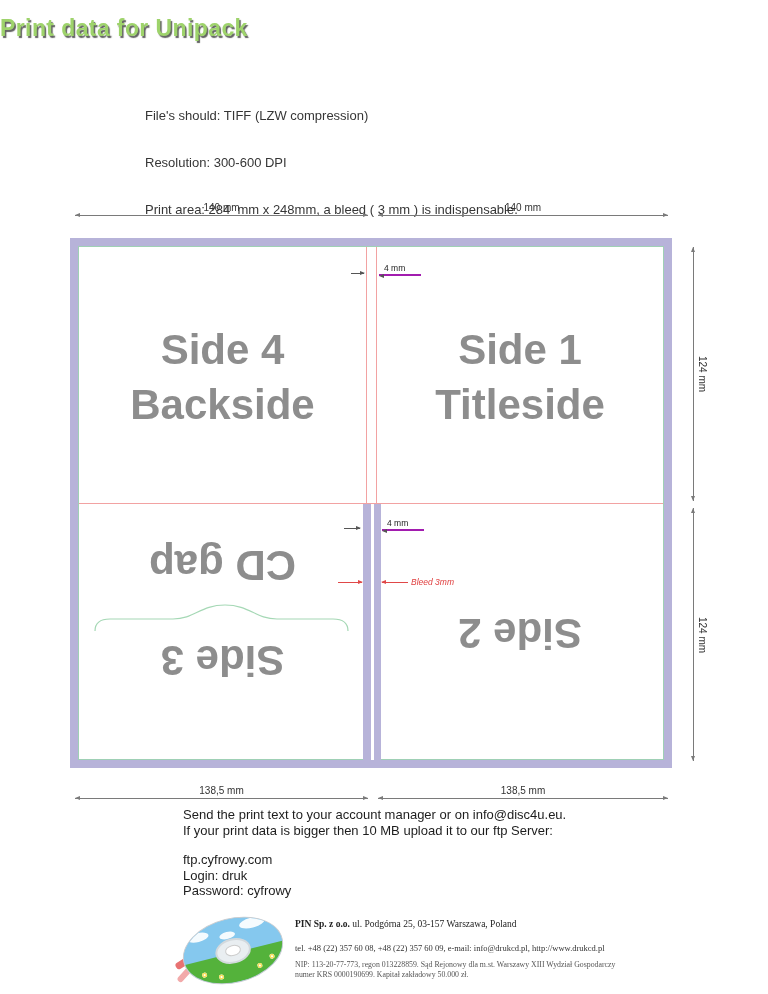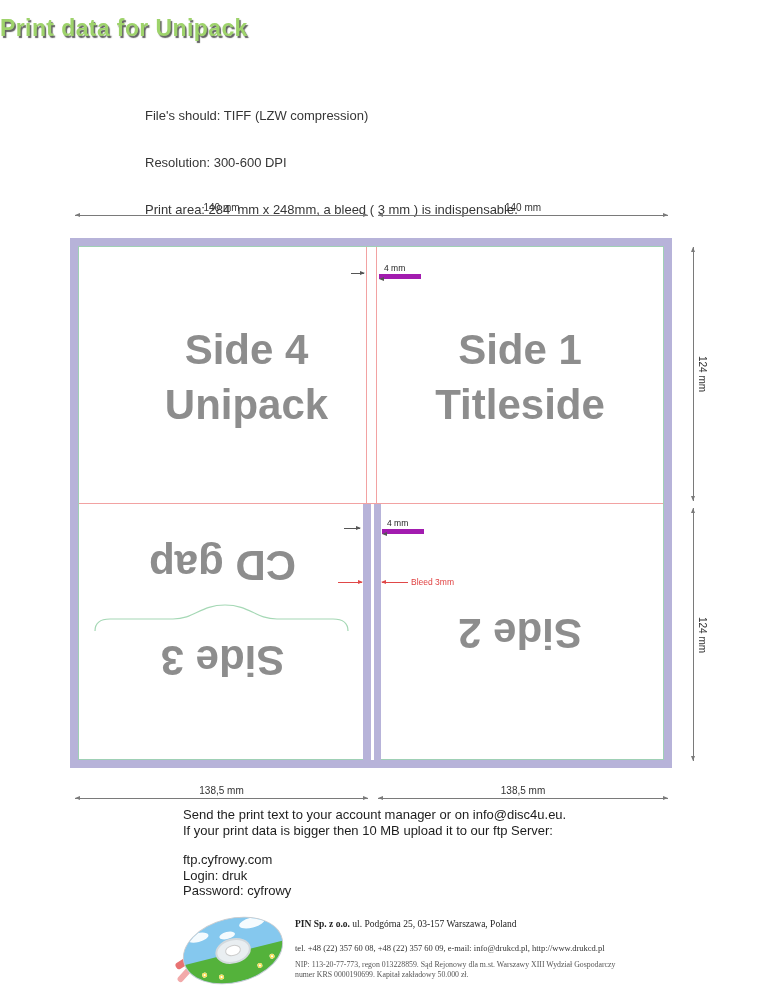--- a/index.html
+++ b/index.html
@@ -64,7 +64,7 @@
   .leader{position:absolute;height:0;border-top:1px solid #555;}
   .ld-r{right:-1px;top:-3px;border-left:5px solid #555;border-right:none;}
   .mlab{position:absolute;font-size:8.5px;line-height:10px;color:#222;}
-  .mlab .txt{display:inline-block;padding:0 16px 1px 5px;border-bottom:5px solid #a21caf;}
+  .mlab .txt{display:inline-block;padding:0 16px 1px 5px;border-bottom:2px solid #a21caf;}
   .mlab .ahd{position:absolute;left:0;bottom:-2px;width:0;height:0;
       border-top:2.5px solid transparent;border-bottom:2.5px solid transparent;
       border-right:5px solid #555;}

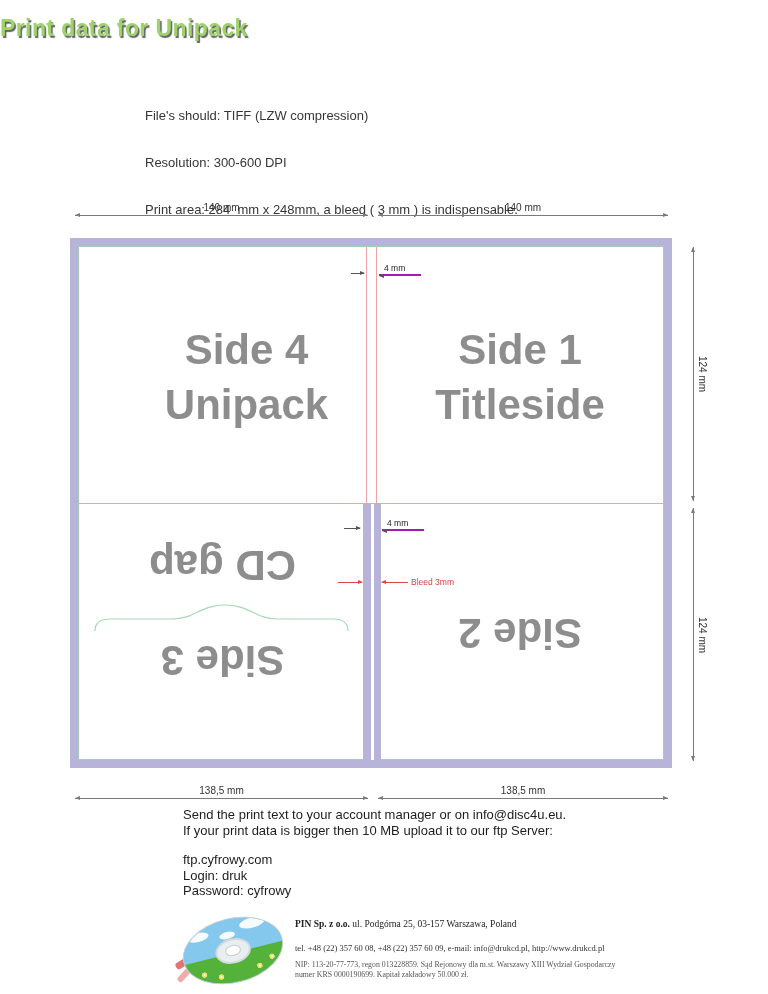--- a/index.html
+++ b/index.html
@@ -30,7 +30,7 @@
   .p-two{font-size:42px;line-height:55px;}
   .p-one{font-size:42px;line-height:48px;}
   .flip{transform:rotate(180deg);}
-  .p-side4{left:79px;top:322px;width:287px;padding-left:24px;}
+  .p-side4{left:79px;top:322px;width:287px;}
   .p-side1{left:377px;top:322px;width:286px;}
   .p-cdgap{left:79px;top:541px;width:287px;}
   .p-side3{left:79px;top:636px;width:287px;}

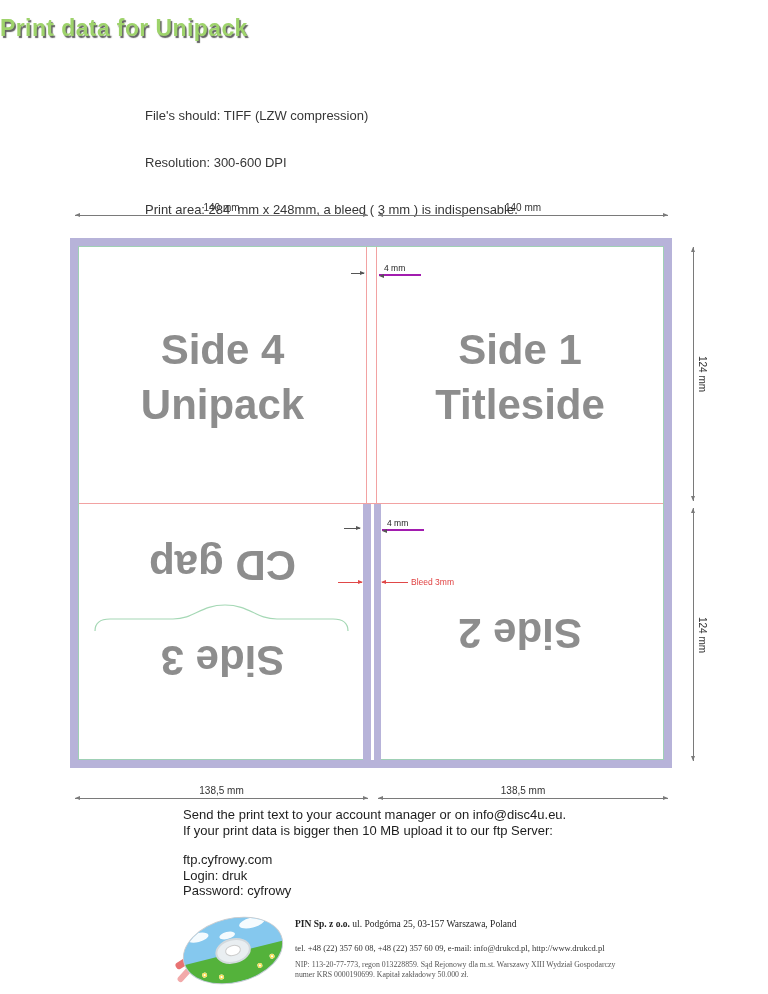--- a/index.html
+++ b/index.html
@@ -146,7 +146,7 @@
 
   <div class="panel p-two p-side4">
     <div>Side 4</div>
-    <div>Unipack</div>
+    <div>Backside</div>
   </div>
   <div class="panel p-two p-side1">
     <div>Side 1</div>

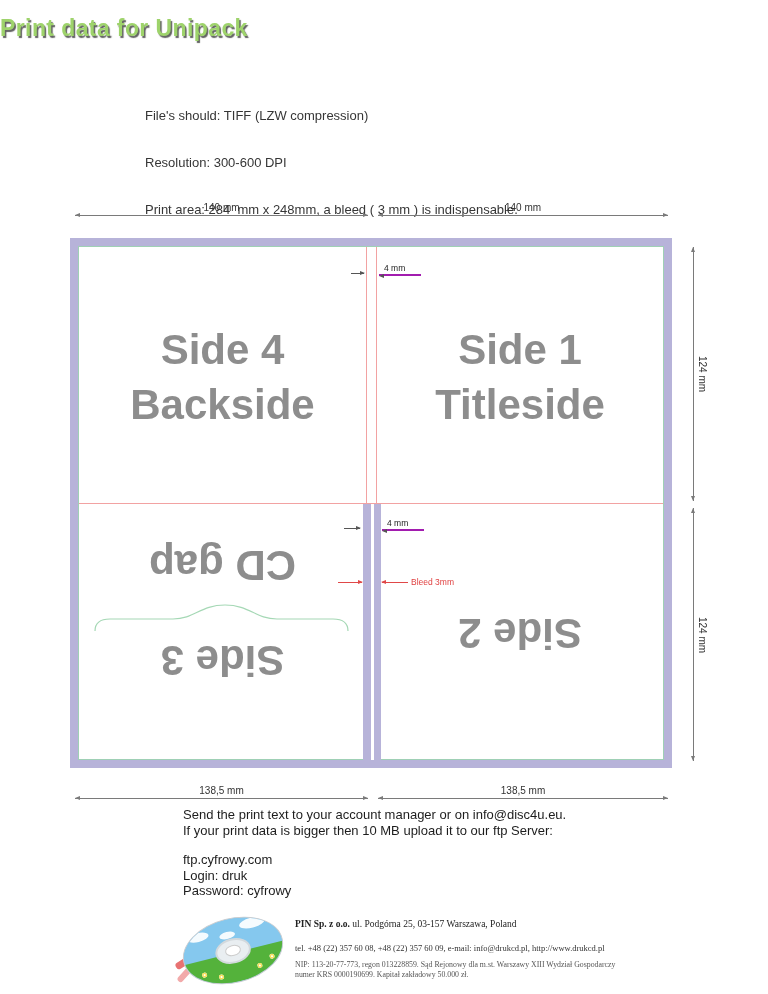--- a/index.html
+++ b/index.html
@@ -74,7 +74,7 @@
   .ld-l-red{position:absolute;left:-1px;top:-3px;width:0;height:0;
       border-top:2.5px solid transparent;border-bottom:2.5px solid transparent;
       border-right:5px solid #e04848;}
-  .bleed-txt{position:absolute;left:411px;top:577px;font-size:8.5px;color:#e04040;}
+  .bleed-txt{position:absolute;left:411px;top:577px;font-size:8.5px;color:#e04040;font-style:italic;}
 
   
   .instr{position:absolute;left:183px;top:807px;font-size:13px;line-height:15.5px;color:#1d1d1d;}

